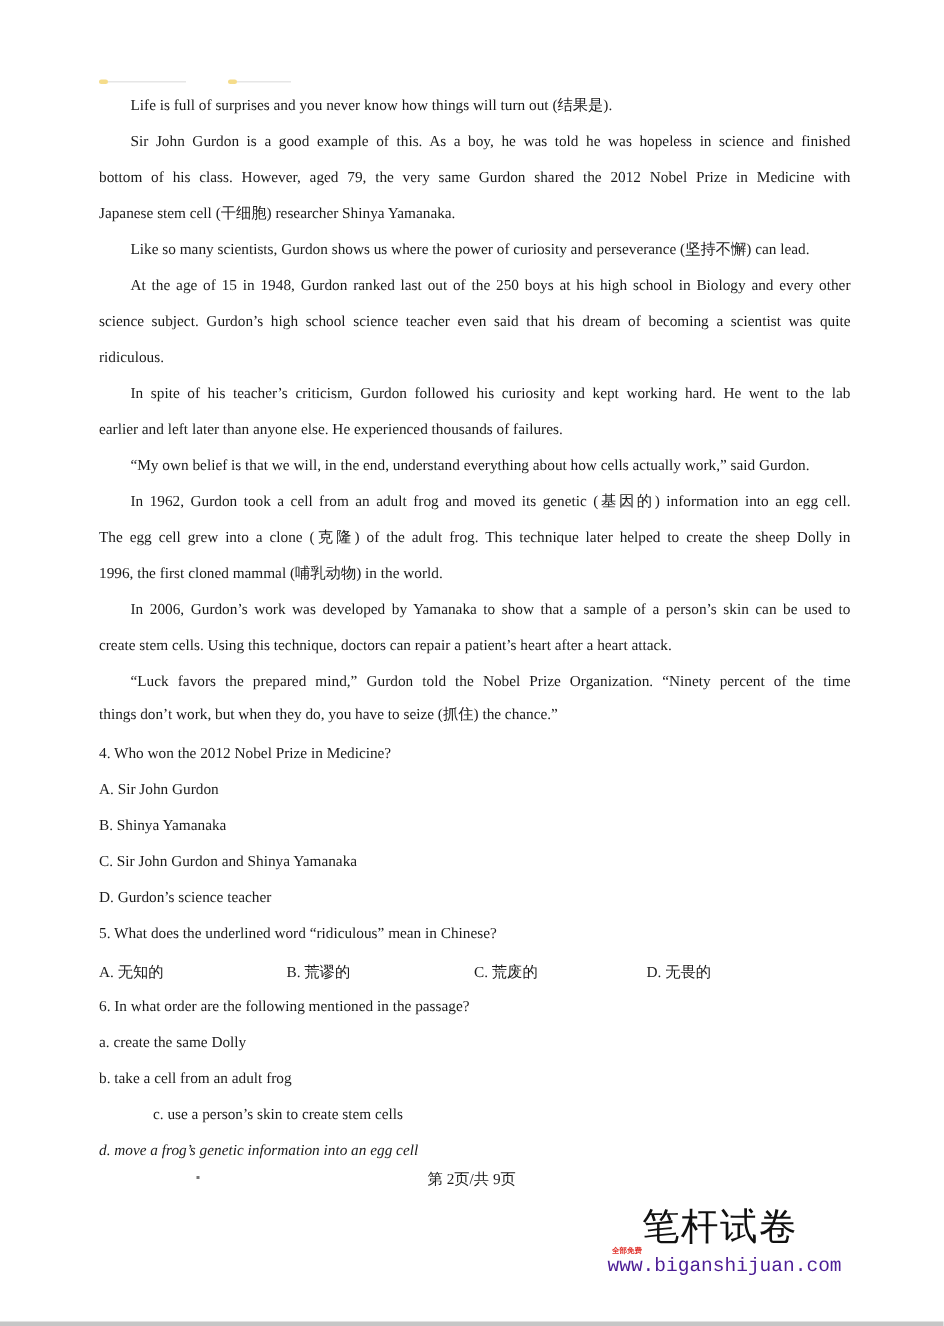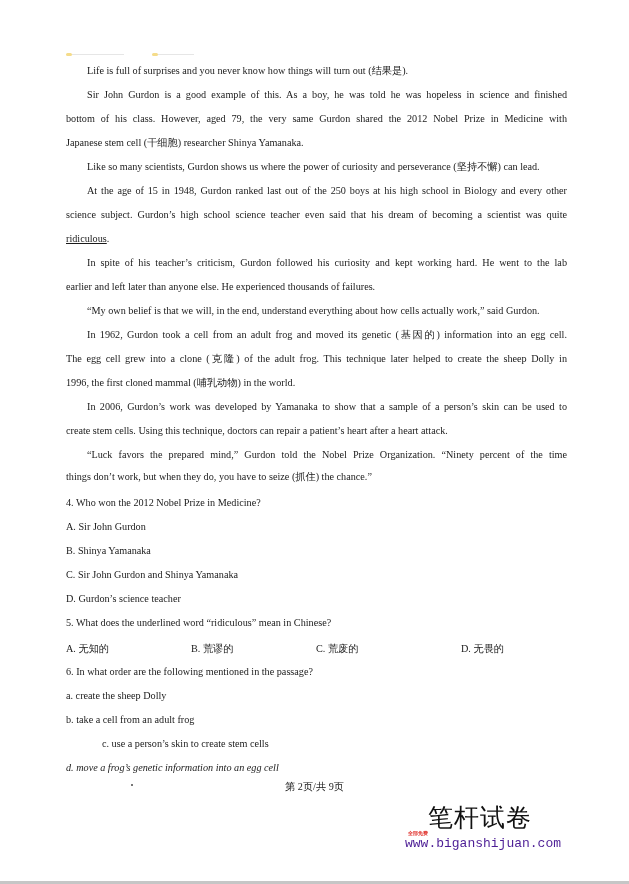--- a/index.html
+++ b/index.html
@@ -11,7 +11,7 @@
     .line { position: absolute; left: 66px; width: 501px; font-size: 10.2px; line-height: 12px; white-space: nowrap; }
     .indent { left: 87px; width: 480px; }
     .justify { text-align: justify; text-align-last: justify; white-space: normal; }
-    .u { text-decoration: underline; }
+    .u { }
     .opt-row { position: absolute; left: 66px; top: 643px; width: 501px; height: 12px; font-size: 10.2px; line-height: 12px; }
     .opt-row span { position: absolute; top: 0; white-space: nowrap; }
     .footer { position: absolute; top: 781px; left: 0; width: 629px; text-align: center; font-size: 10.2px; line-height: 12px; }

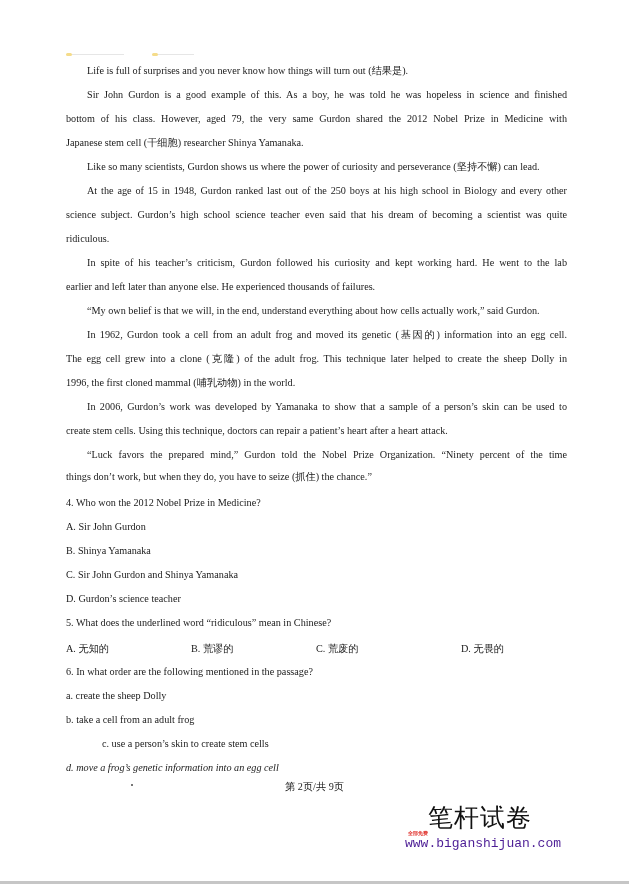--- a/index.html
+++ b/index.html
@@ -72,7 +72,7 @@
     <span style="left:0;">A.  无知的</span>
     <span style="left:125px;">B.  荒谬的</span>
     <span style="left:250px;">C.  荒废的</span>
-    <span style="left:395px;">D.  无畏的</span>
+    <span style="left:365px;">D.  无畏的</span>
   </div>
 
   <div class="line" style="top:666px;">6. In what order are the following mentioned in the passage?</div>

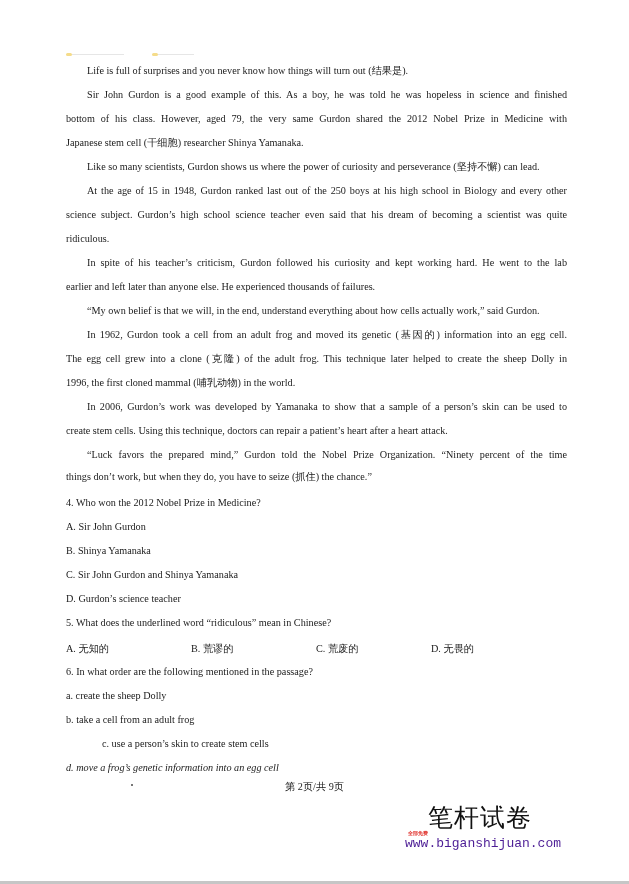--- a/index.html
+++ b/index.html
@@ -76,7 +76,7 @@
   </div>
 
   <div class="line" style="top:666px;">6. In what order are the following mentioned in the passage?</div>
-  <div class="line" style="top:690px;">a. create the sheep Dolly</div>
+  <div class="line" style="top:690px;">a. create the same Dolly</div>
   <div class="line" style="top:714px;">b. take a cell from an adult frog</div>
   <div class="line" style="top:738px;margin-left:36px;">c. use a person’s skin to create stem cells</div>
   <div class="line" style="top:762px;font-style:italic;">d. move a frog’s genetic information into an egg cell</div>

